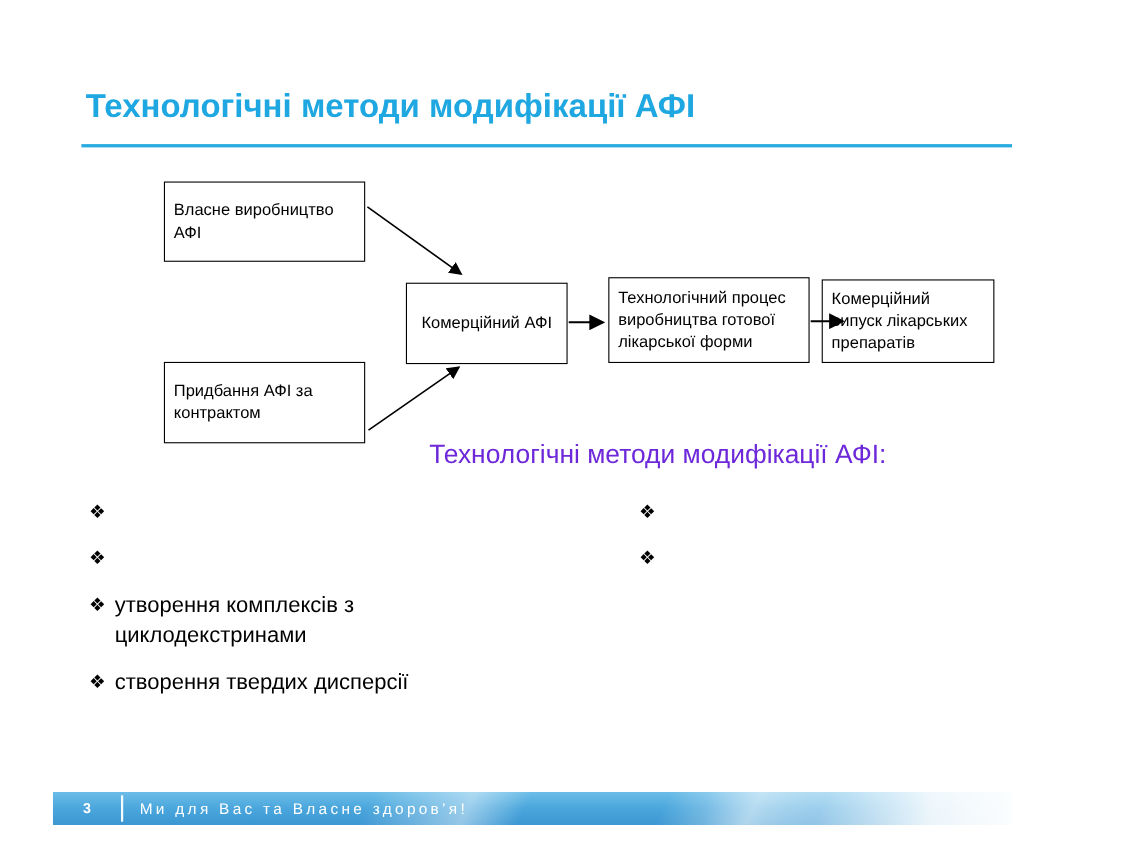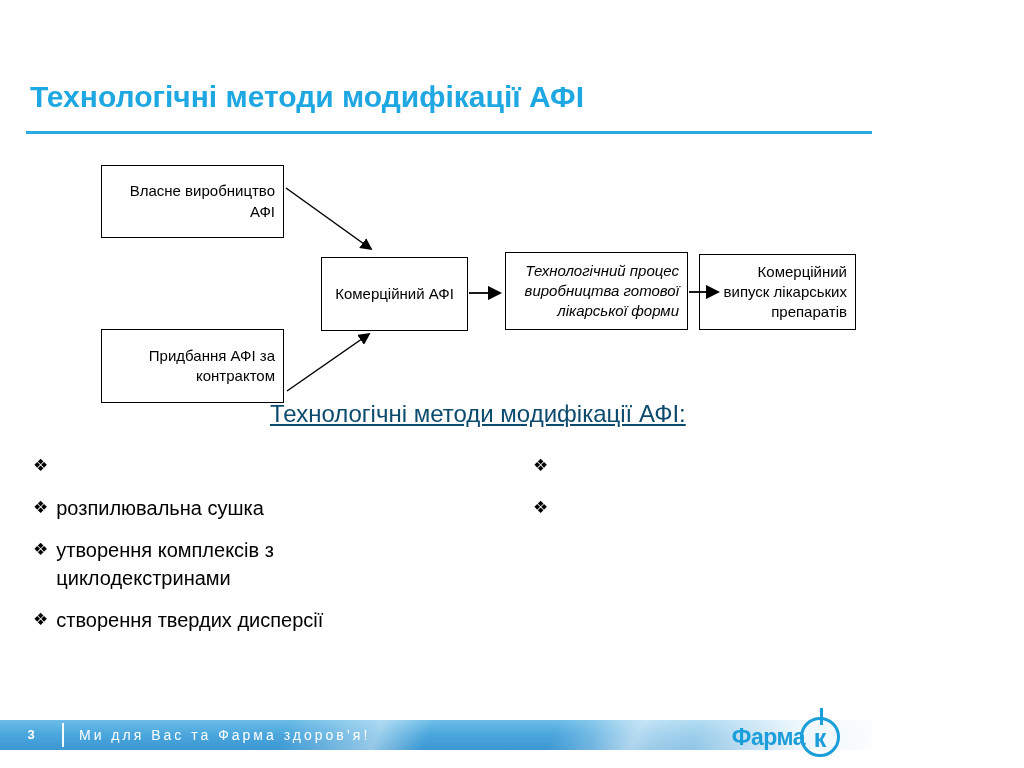--- a/index.html
+++ b/index.html
@@ -10,6 +10,7 @@
     background: #ffffff;
     overflow: hidden;
     font-family: "Liberation Sans", "DejaVu Sans", sans-serif;
+    margin-left: 48px;
   }
 
   

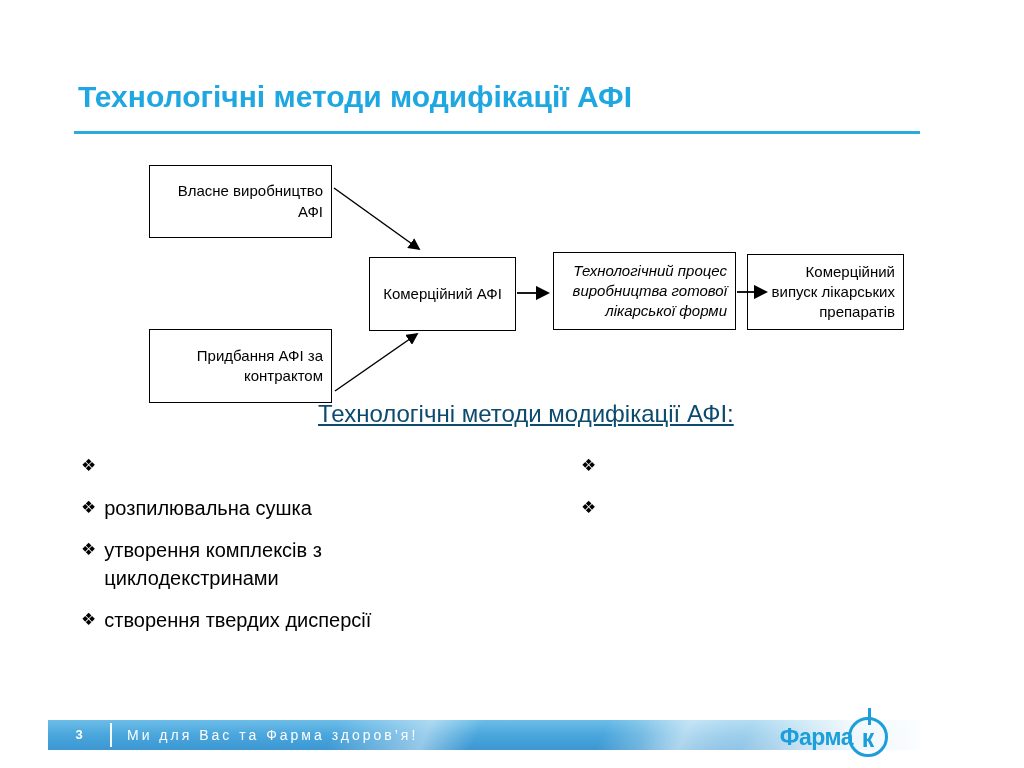--- a/index.html
+++ b/index.html
@@ -42,7 +42,7 @@
     display: flex;
     align-items: center;
     justify-content: center;
-    text-align: right;
+    text-align: left;
     font-size: 15px;
     line-height: 1.35;
     color: #000000;

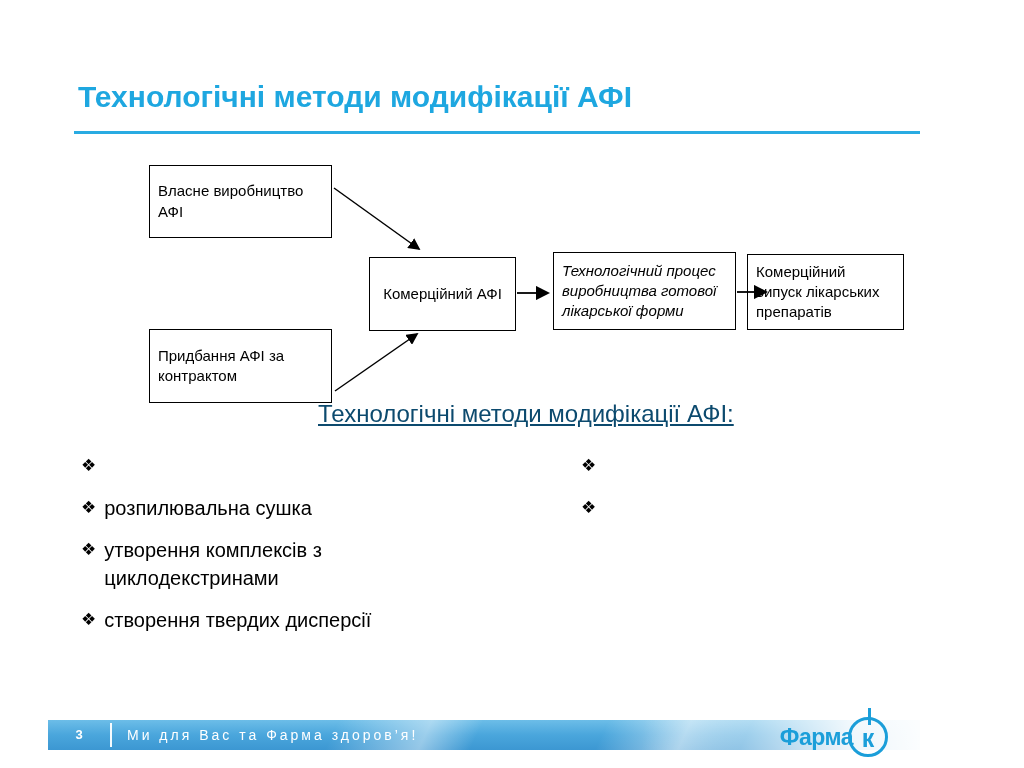--- a/index.html
+++ b/index.html
@@ -51,7 +51,7 @@
   .box-own        { left: 101px; top: 165px; width: 183px; height: 73px; }
   .box-contract   { left: 101px; top: 329px; width: 183px; height: 74px; }
   .box-modif      { left: 321px; top: 257px; width: 147px; height: 74px; }
-  .box-process    { left: 505px; top: 252px; width: 183px; height: 78px; font-style: italic; }
+  .box-process    { left: 505px; top: 252px; width: 183px; height: 78px; }
   .box-commercial { left: 699px; top: 254px; width: 157px; height: 76px; }
 
   .arrow-layer {

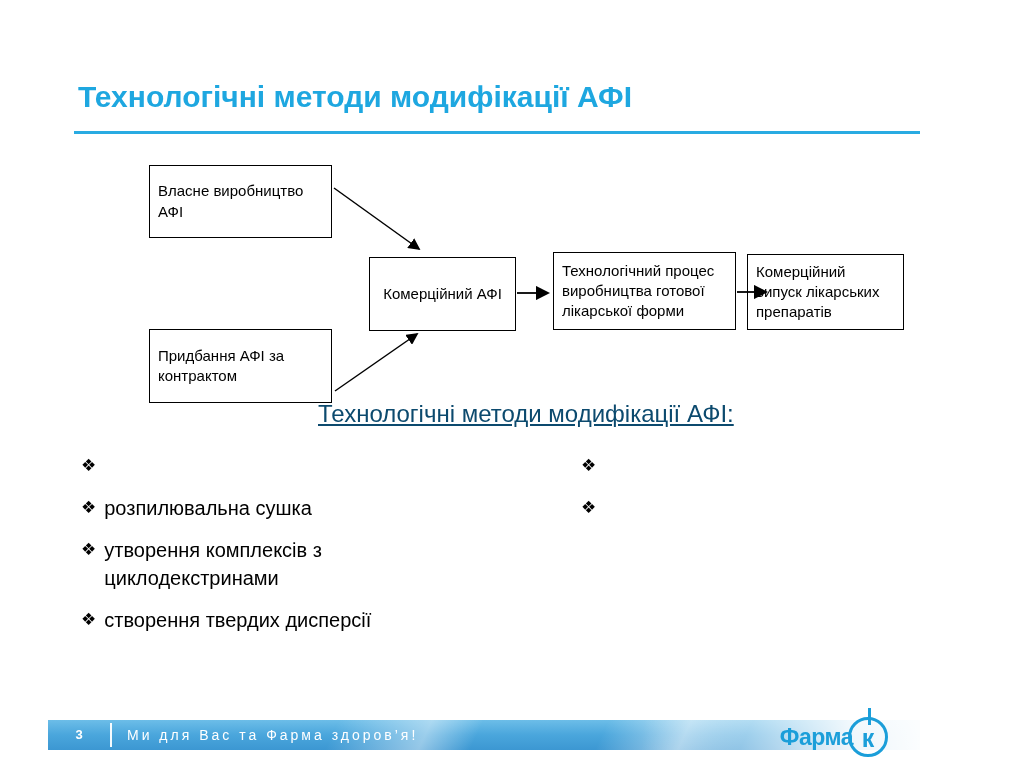--- a/index.html
+++ b/index.html
@@ -67,10 +67,9 @@
     top: 400px;
     left: 270px;
     width: 560px;
-    text-align: left;
+    text-align: center;
     font-size: 24px;
-    color: #0c4a6e;
-    text-decoration: underline;
+    color: #6d28d9;
   }
 
   

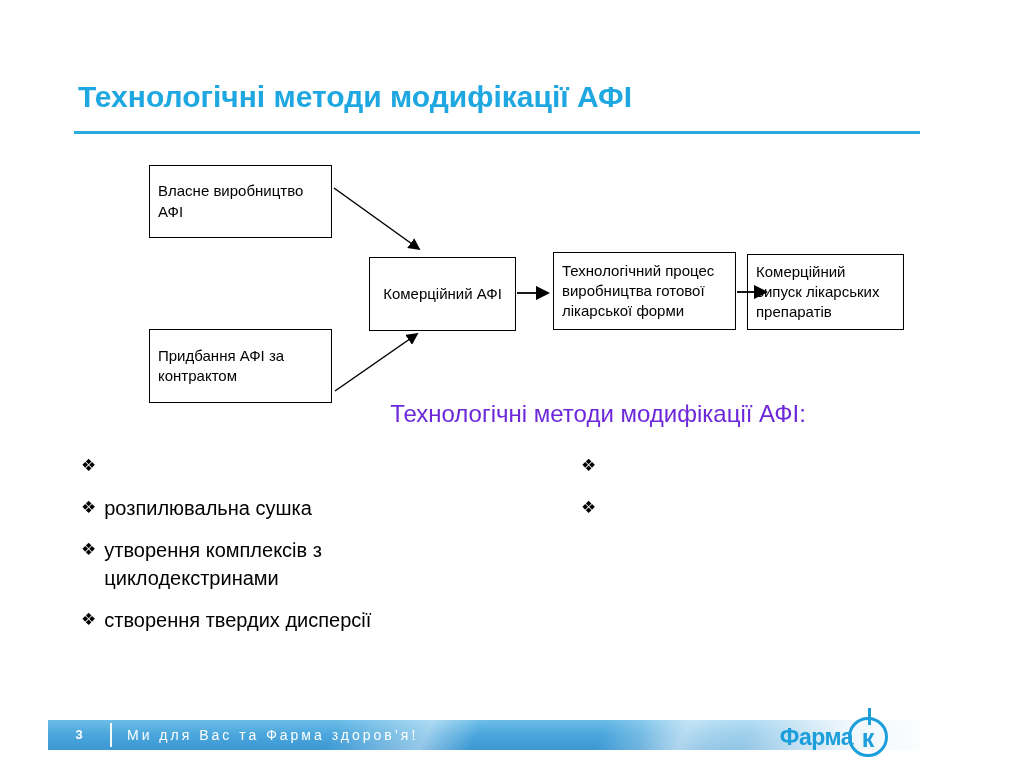--- a/index.html
+++ b/index.html
@@ -230,7 +230,6 @@
     </li>
     <li>
       <span class="bullet-marker">❖</span>
-      <span class="bullet-text">розпилювальна сушка</span>
     </li>
     <li>
       <span class="bullet-marker">❖</span>

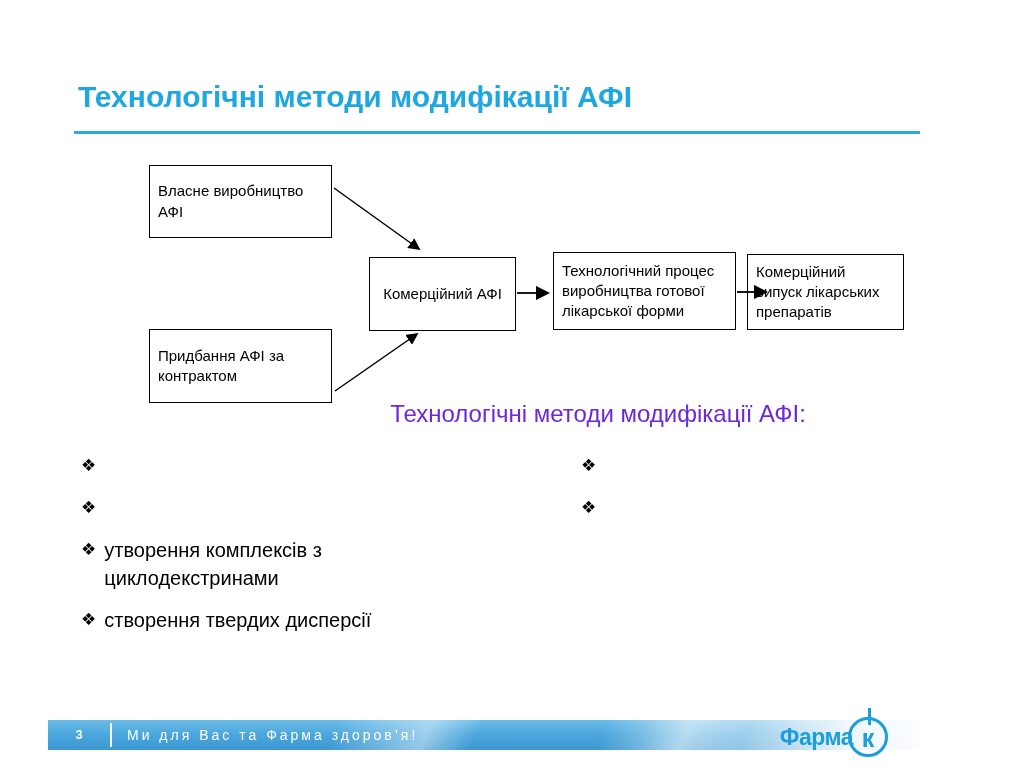--- a/index.html
+++ b/index.html
@@ -253,7 +253,7 @@
   <div class="footer-bar">
     <span class="footer-page-num">3</span>
     <span class="footer-sep"></span>
-    <span class="footer-slogan">Ми для Вас та Фарма здоров’я!</span>
+    <span class="footer-slogan">Ми для Вас та Власне здоров’я!</span>
   </div>
 
   <div class="logo">

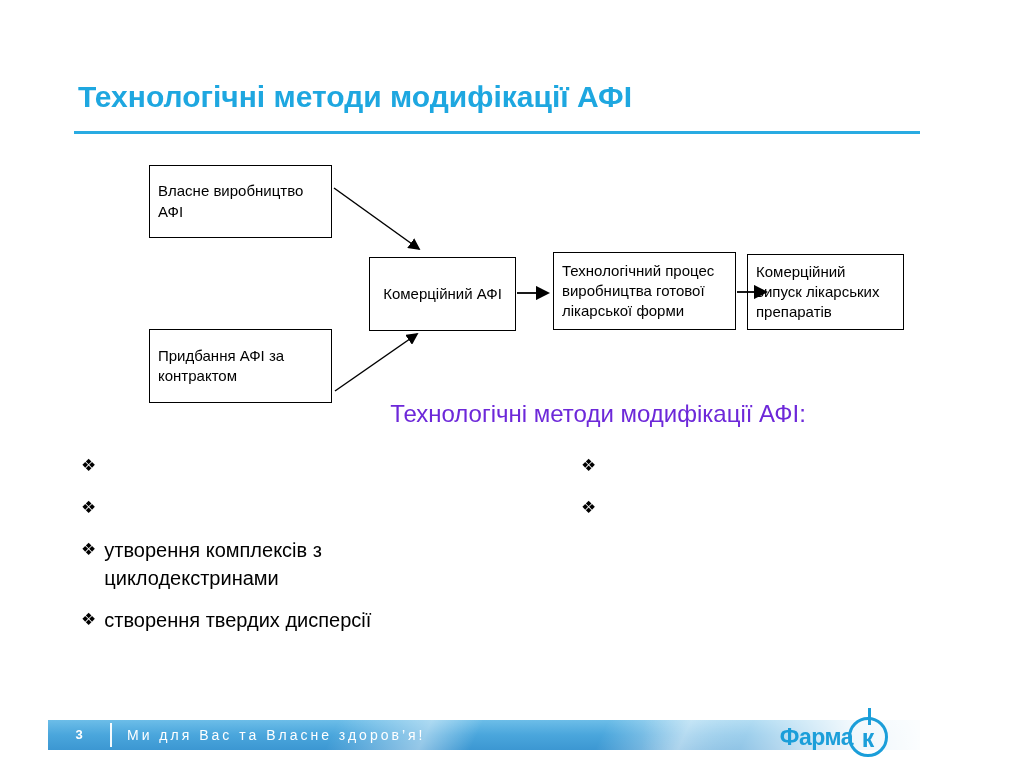--- a/index.html
+++ b/index.html
@@ -256,12 +256,6 @@
     <span class="footer-slogan">Ми для Вас та Власне здоров’я!</span>
   </div>
 
-  <div class="logo">
-    <span class="logo-main">Фарма</span>
-    <span class="logo-circle">
-      <span class="logo-k">к</span>
-    </span>
-  </div>
 
 </div>
 

